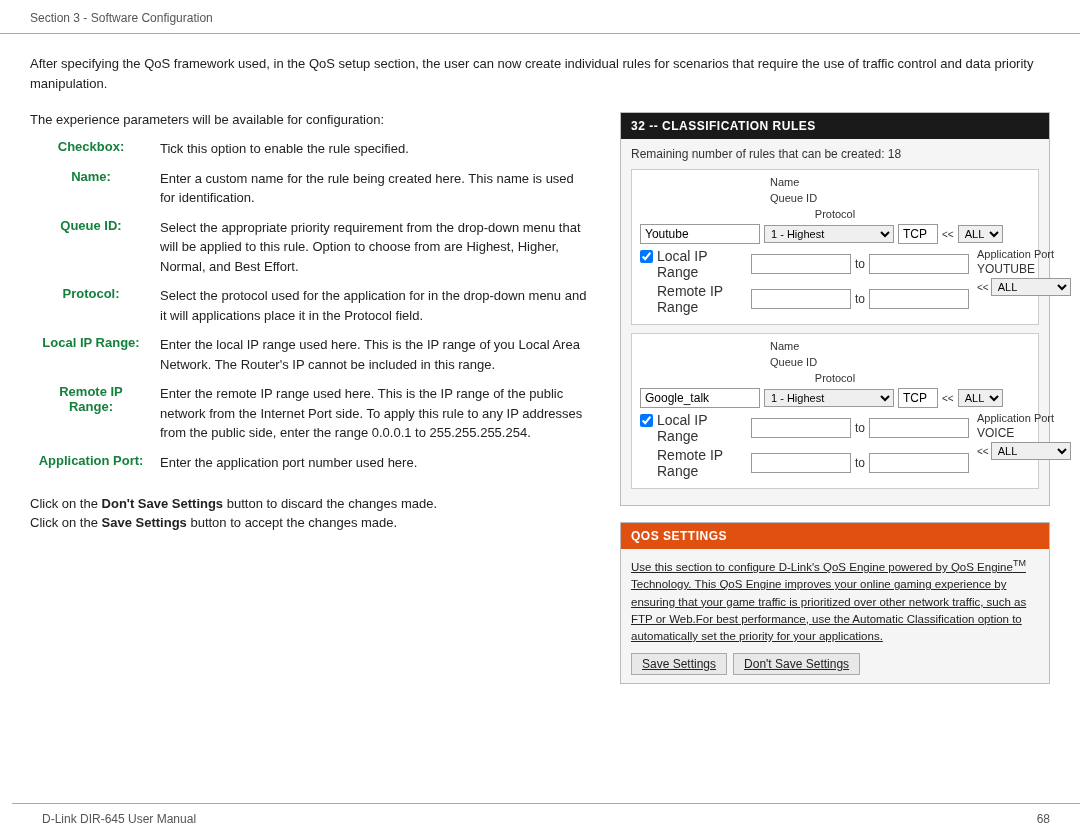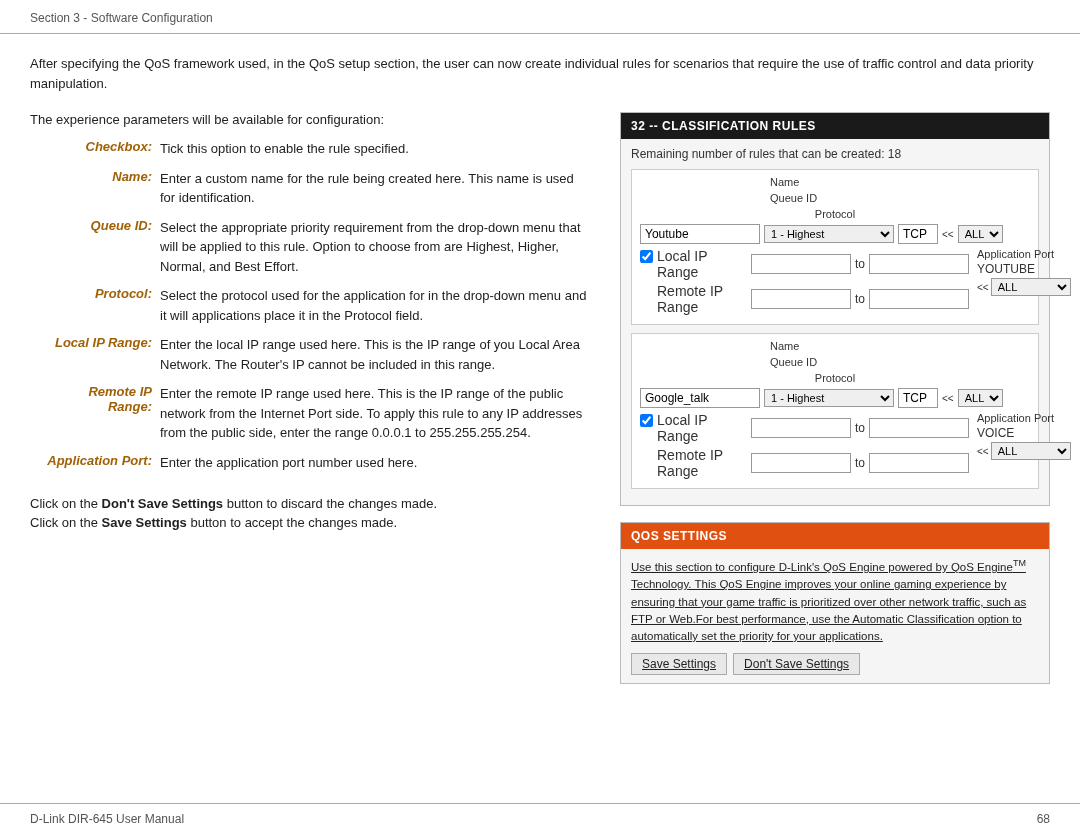--- a/index.html
+++ b/index.html
@@ -75,14 +75,13 @@
       vertical-align: top;
     }
     .param-table td.label {
-      text-align: right;
+      text-align: center;
       padding: 2px 8px 8px 0;
       white-space: nowrap;
       font-weight: bold;
-      color: #a16207;
+      color: #15803d;
       font-size: 13px;
       width: 130px;
-      font-style: italic;
     }
     .param-table td.desc {
       padding: 2px 0 8px 0;

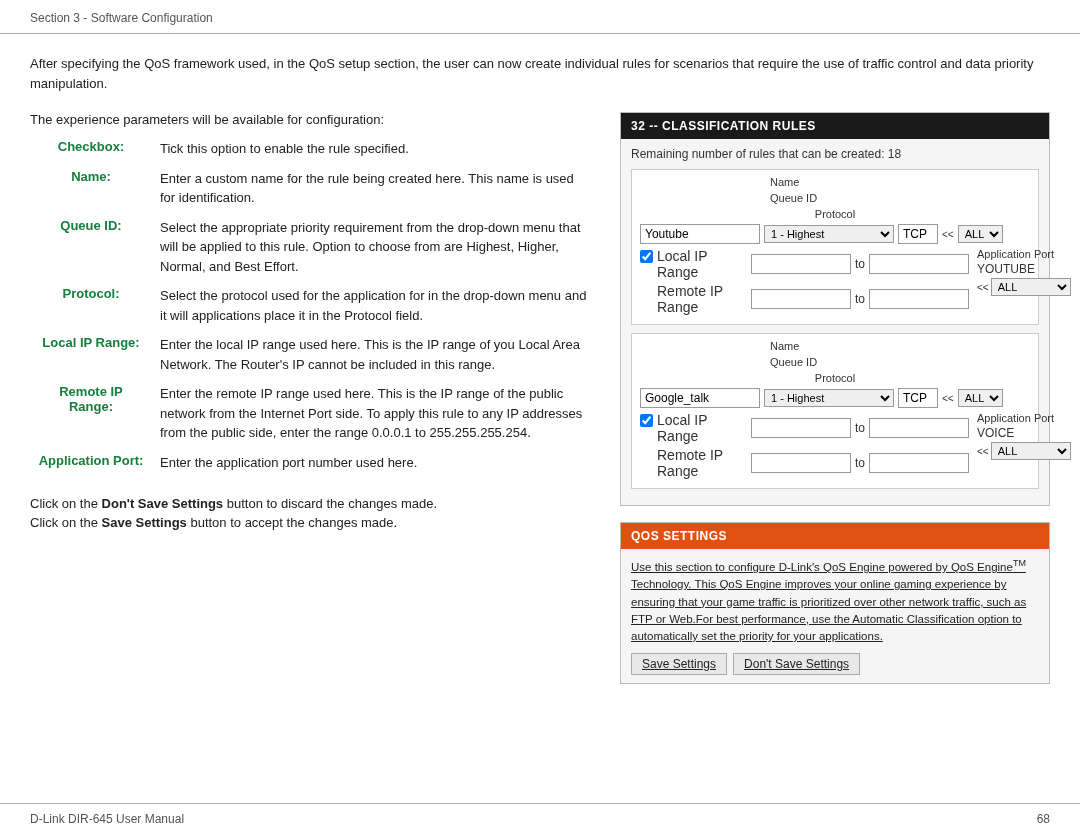--- a/index.html
+++ b/index.html
@@ -319,6 +319,7 @@
       flex-direction: row;
       justify-content: space-between;
       align-items: flex-end;
+      margin-left: 12px;
     }
     .bottom-bar-left {
       font-size: 12px;

